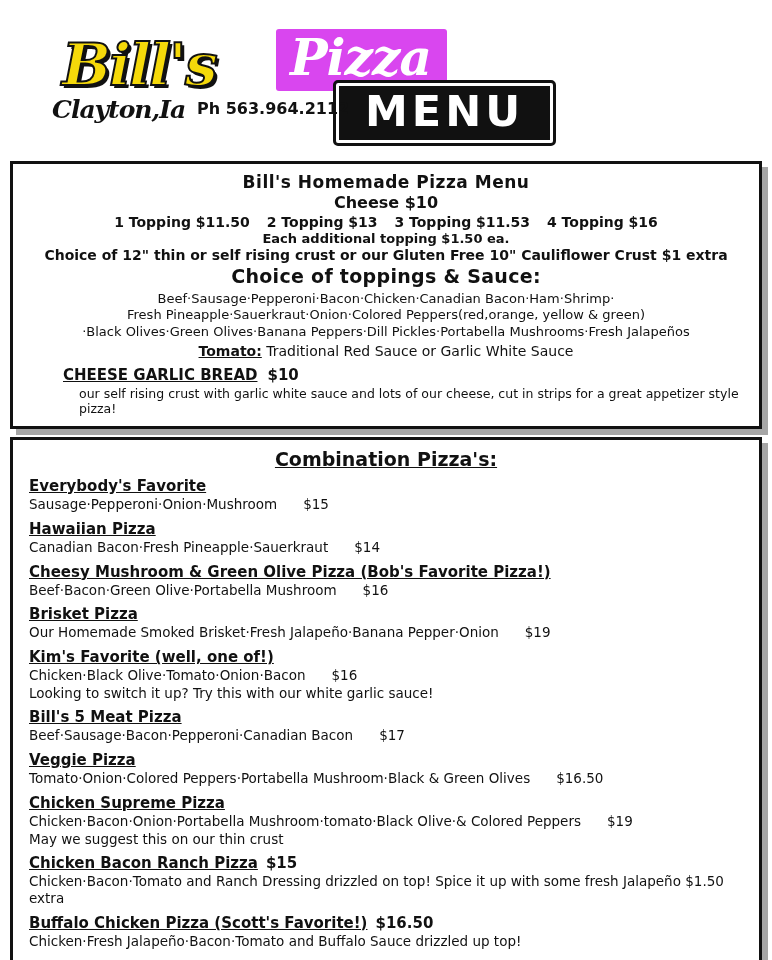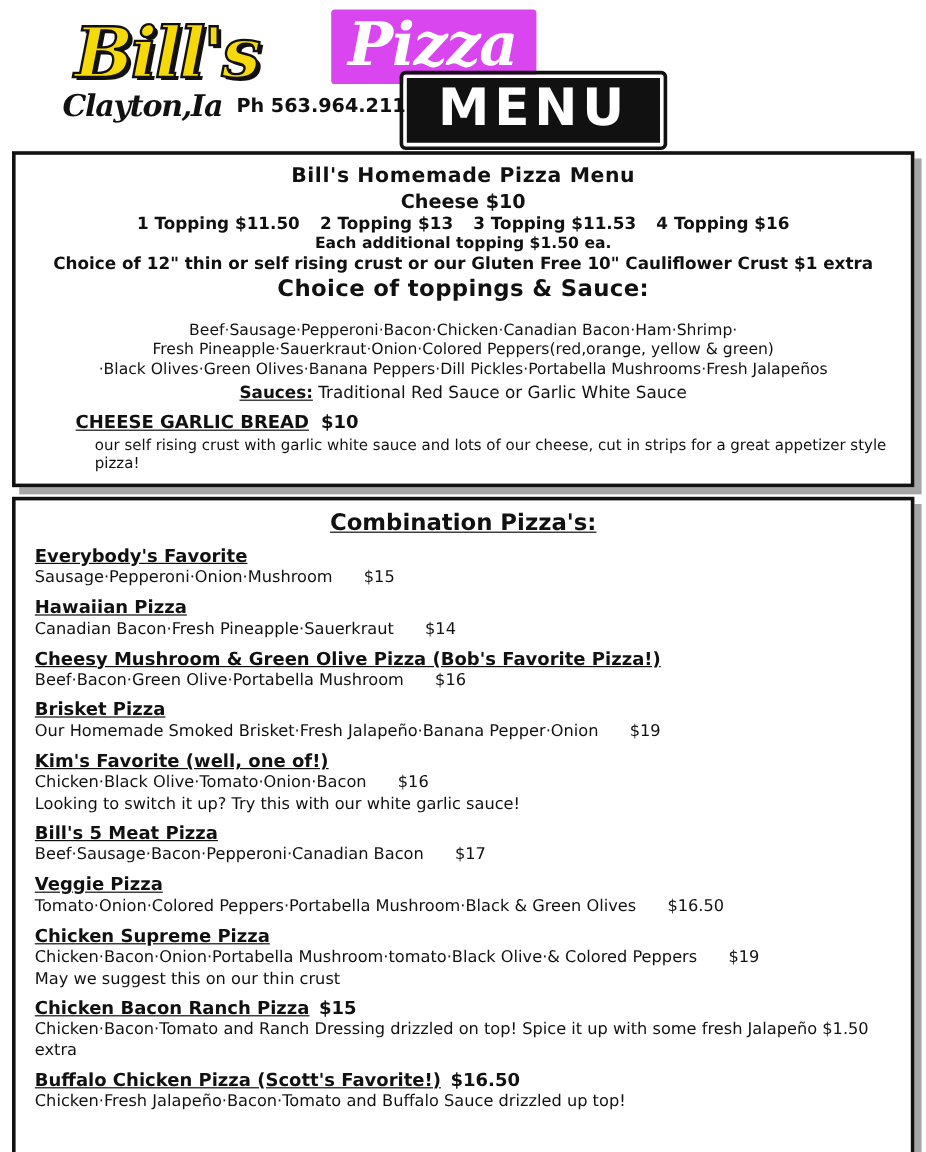--- a/index.html
+++ b/index.html
@@ -25,7 +25,8 @@
   .logo-wrap {
     position: relative;
     height: 118px;
-    padding: 6px 0 2px 0;
+    padding: 6px 0 16px 0;
+    margin-top: 21px;
   }
   .logo-bills {
     position: absolute;

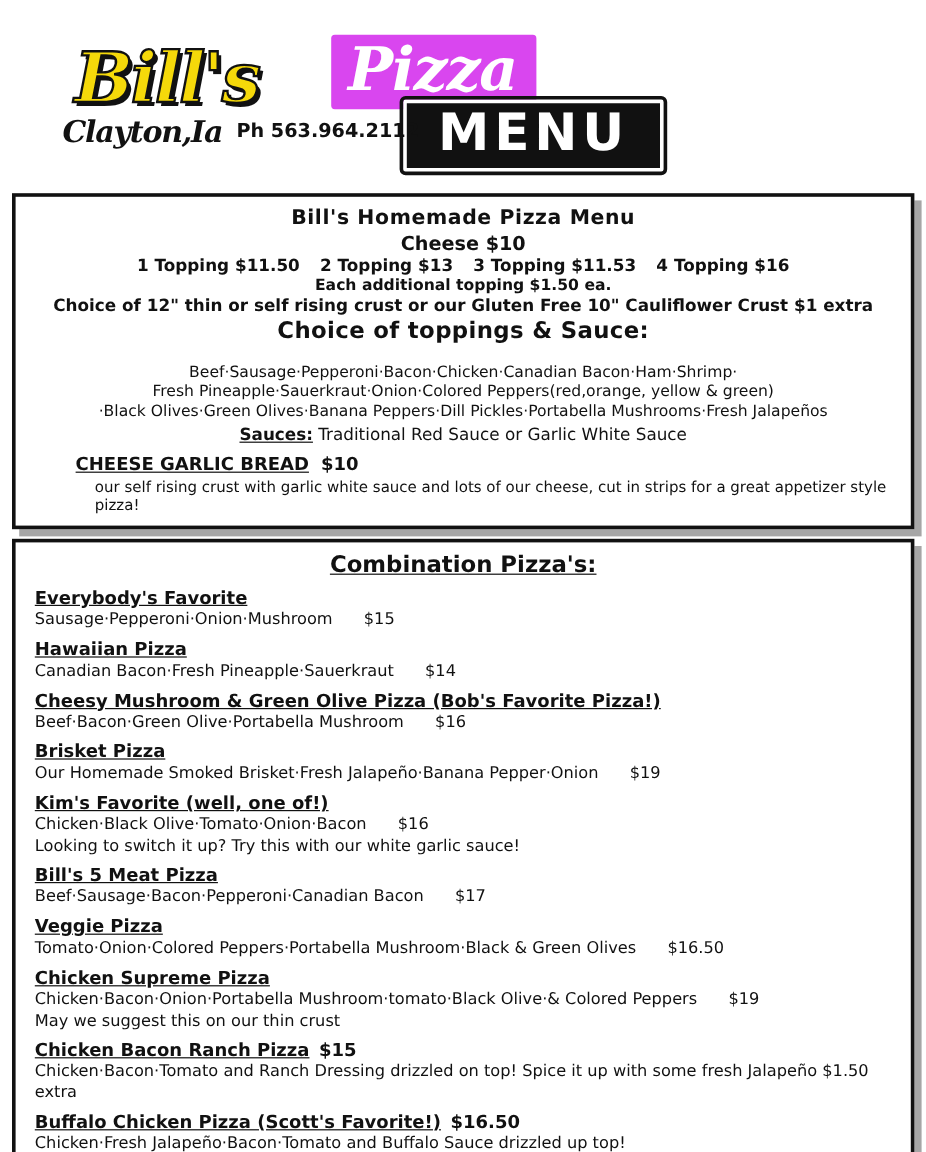--- a/index.html
+++ b/index.html
@@ -149,7 +149,7 @@
   }
   .t-list {
     font-size: 13px;
-    margin-top: 16px;
+    margin-top: 4px;
     line-height: 1.25;
   }
   .t-sauces {

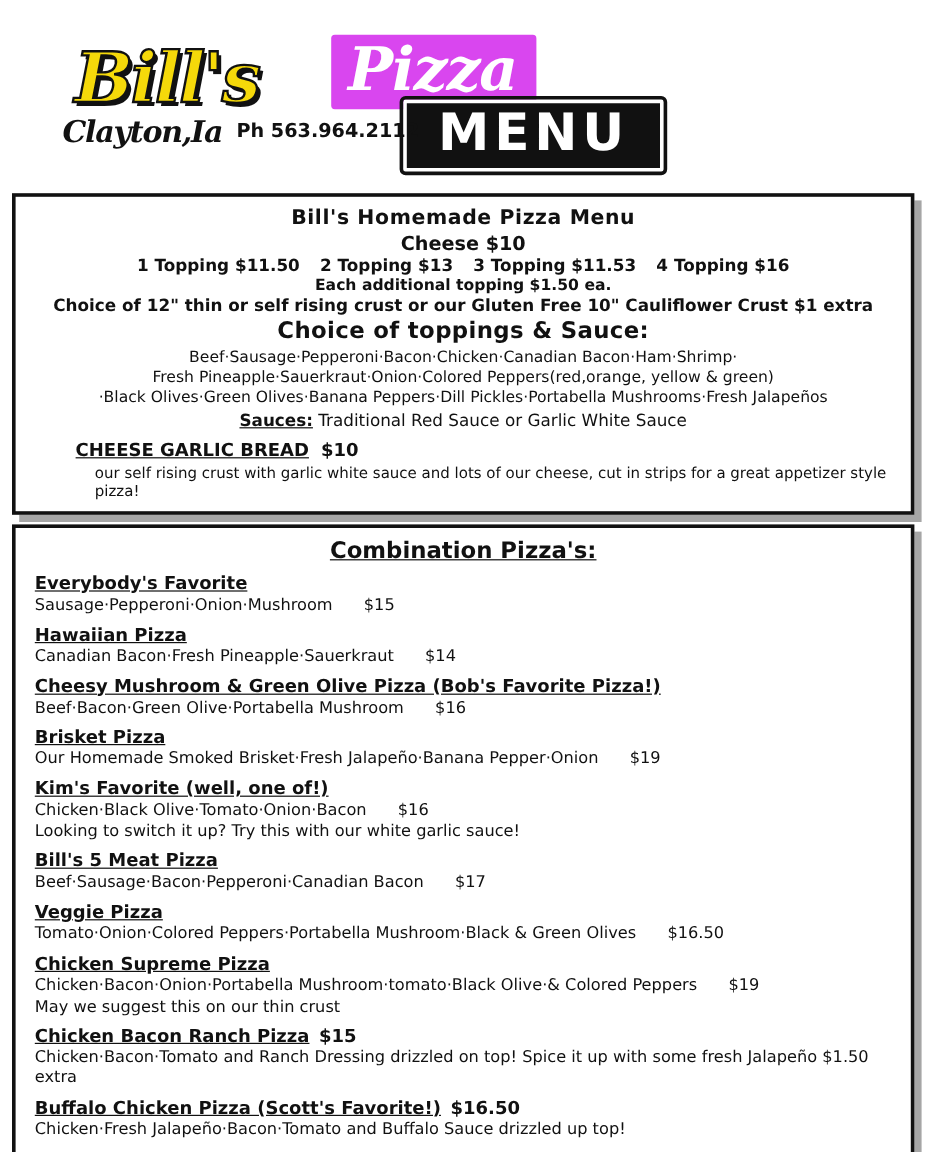--- a/index.html
+++ b/index.html
@@ -252,7 +252,7 @@
       <div>·Black Olives·Green Olives·Banana Peppers·Dill Pickles·Portabella Mushrooms·Fresh Jalapeños</div>
     </div>
     <div class="center t-sauces">
-      <u>Sauces:</u><span> Traditional Red Sauce or Garlic White Sauce</span>
+      <u>Tomato:</u><span> Traditional Red Sauce or Garlic White Sauce</span>
     </div>
     <div class="t-bread">
       <span>CHEESE GARLIC BREAD</span><span class="price">$10</span>

